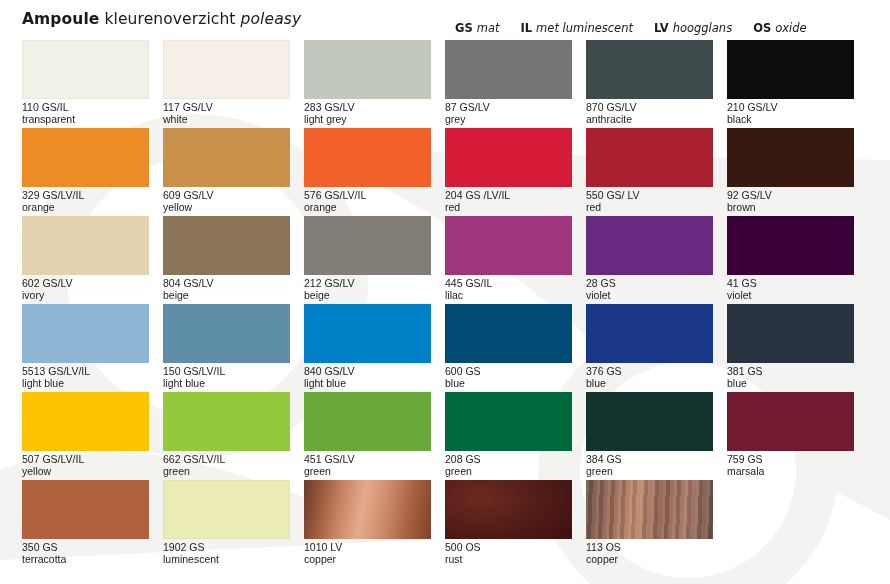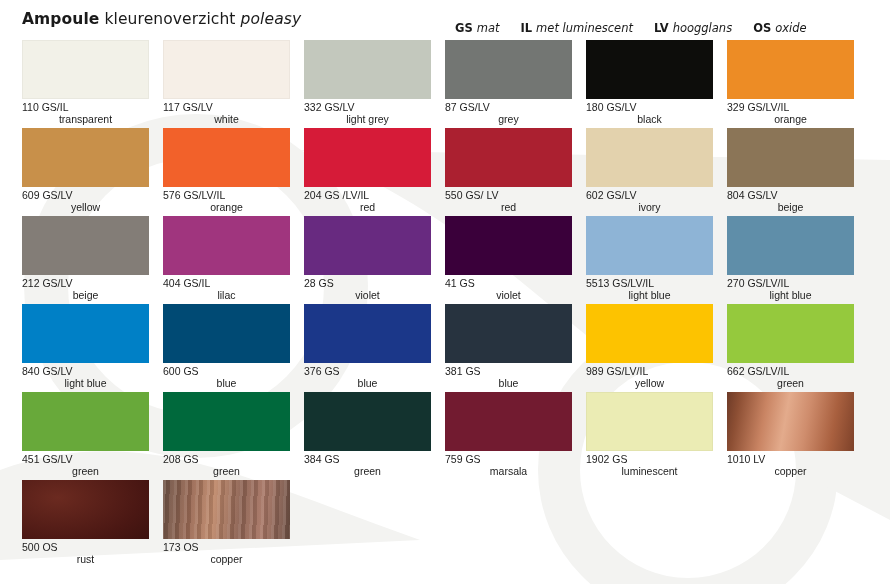--- a/index.html
+++ b/index.html
@@ -142,7 +142,7 @@
       </div>
       <div class="cell">
         <div class="chip" style="background: rgb(195, 200, 189);"></div>
-        <div class="caption"><span class="code">332 GS/LV</span><span class="name">light grey</span></div>
+        <div class="caption"><span class="code">283 GS/LV</span><span class="name">light grey</span></div>
       </div>
       <div class="cell">
         <div class="chip" style="background: rgb(115, 118, 115);"></div>

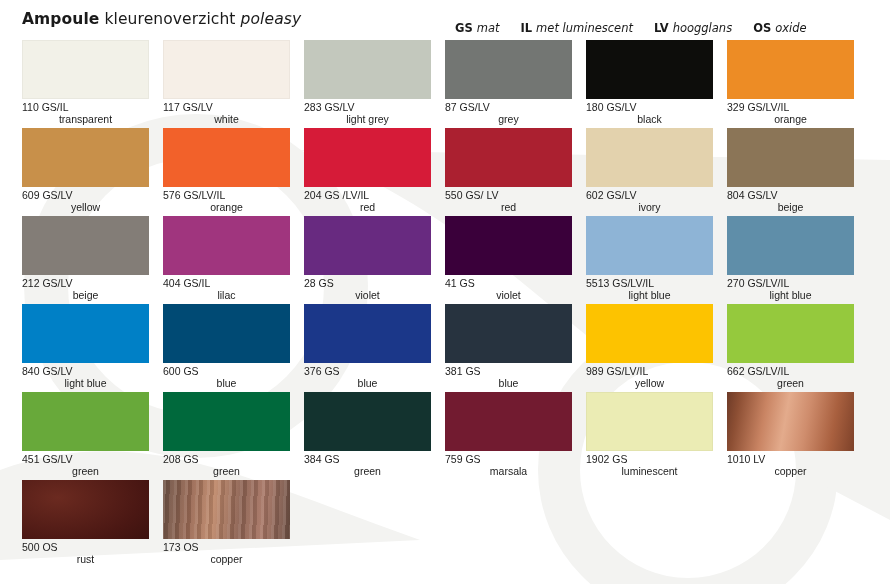--- a/index.html
+++ b/index.html
@@ -149,6 +149,10 @@
         <div class="caption"><span class="code">87 GS/LV</span><span class="name">grey</span></div>
       </div>
       <div class="cell">
+        <div class="chip" style="background: rgb(63, 74, 76);"></div>
+        <div class="caption"><span class="code">870 GS/LV</span><span class="name">anthracite</span></div>
+      </div>
+      <div class="cell">
         <div class="chip" style="background: rgb(13, 13, 11);"></div>
         <div class="caption"><span class="code">180 GS/LV</span><span class="name">black</span></div>
       </div>

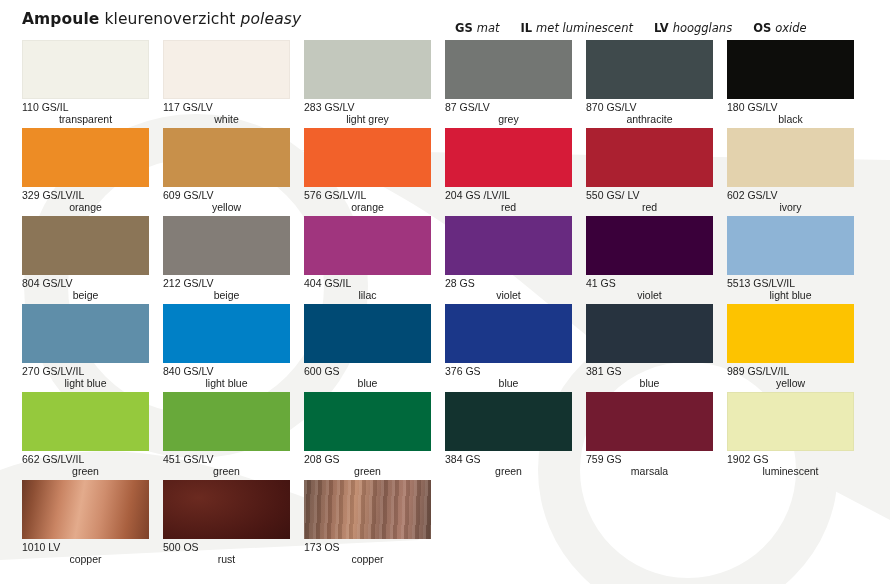--- a/index.html
+++ b/index.html
@@ -154,7 +154,7 @@
       </div>
       <div class="cell">
         <div class="chip" style="background: rgb(13, 13, 11);"></div>
-        <div class="caption"><span class="code">180 GS/LV</span><span class="name">black</span></div>
+        <div class="caption"><span class="code">210 GS/LV</span><span class="name">black</span></div>
       </div>
       <div class="cell">
         <div class="chip" style="background: rgb(237, 140, 37);"></div>

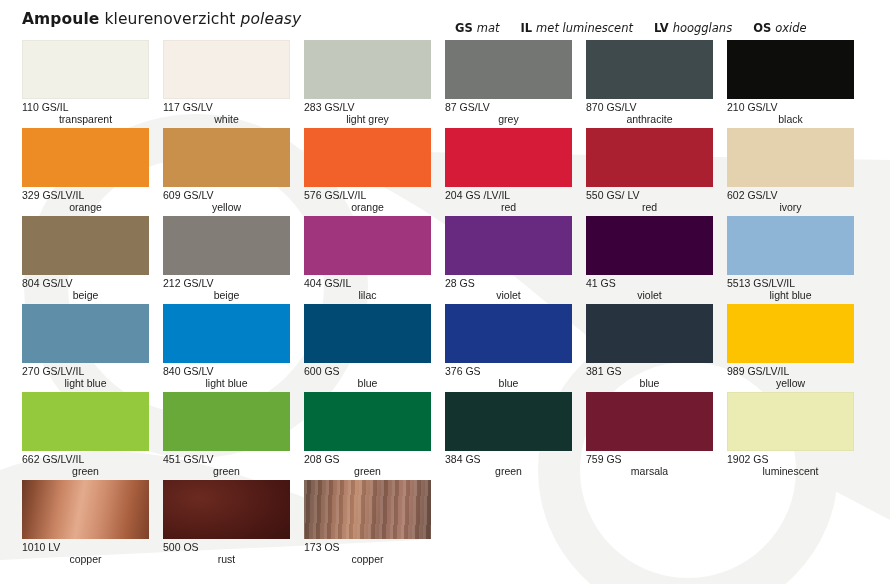--- a/index.html
+++ b/index.html
@@ -100,7 +100,7 @@
     font-family: Liberation Sans, sans-serif;
   }
   .caption .code { display: block; }
-  .caption .name { display: block; text-align: center; }
+  .caption .name { display: block; }
 </style>
 </head>
 <body>

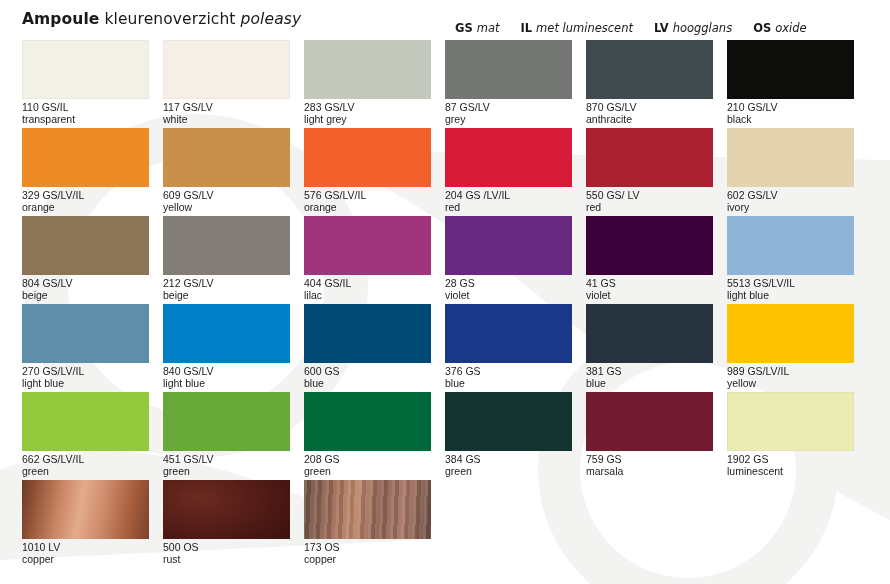--- a/index.html
+++ b/index.html
@@ -177,6 +177,10 @@
         <div class="caption"><span class="code">550 GS/ LV</span><span class="name">red</span></div>
       </div>
       <div class="cell">
+        <div class="chip" style="background: rgb(56, 25, 15);"></div>
+        <div class="caption"><span class="code">92 GS/LV</span><span class="name">brown</span></div>
+      </div>
+      <div class="cell">
         <div class="chip" style="background: rgb(227, 210, 173);"></div>
         <div class="caption"><span class="code">602 GS/LV</span><span class="name">ivory</span></div>
       </div>

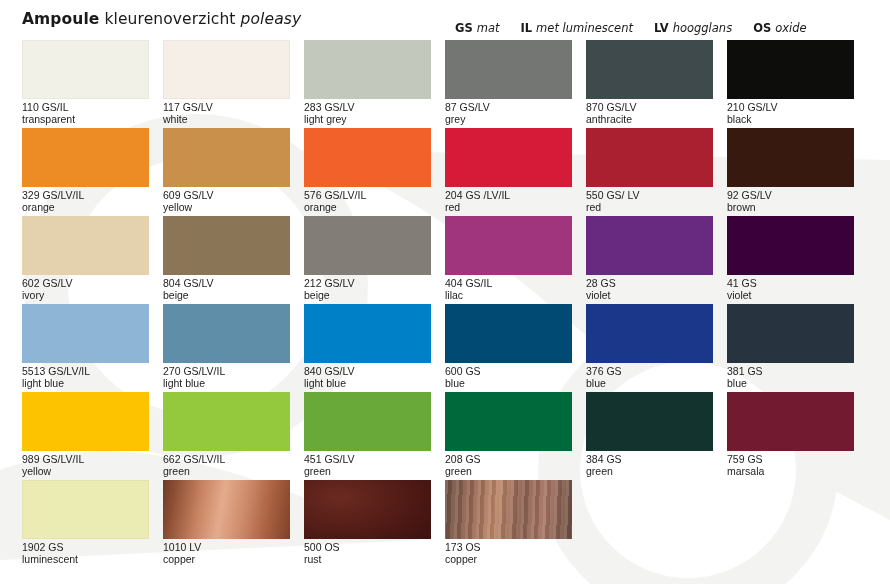--- a/index.html
+++ b/index.html
@@ -194,7 +194,7 @@
       </div>
       <div class="cell">
         <div class="chip" style="background: rgb(160, 53, 126);"></div>
-        <div class="caption"><span class="code">404 GS/IL</span><span class="name">lilac</span></div>
+        <div class="caption"><span class="code">445 GS/IL</span><span class="name">lilac</span></div>
       </div>
       <div class="cell">
         <div class="chip" style="background: rgb(104, 42, 128);"></div>

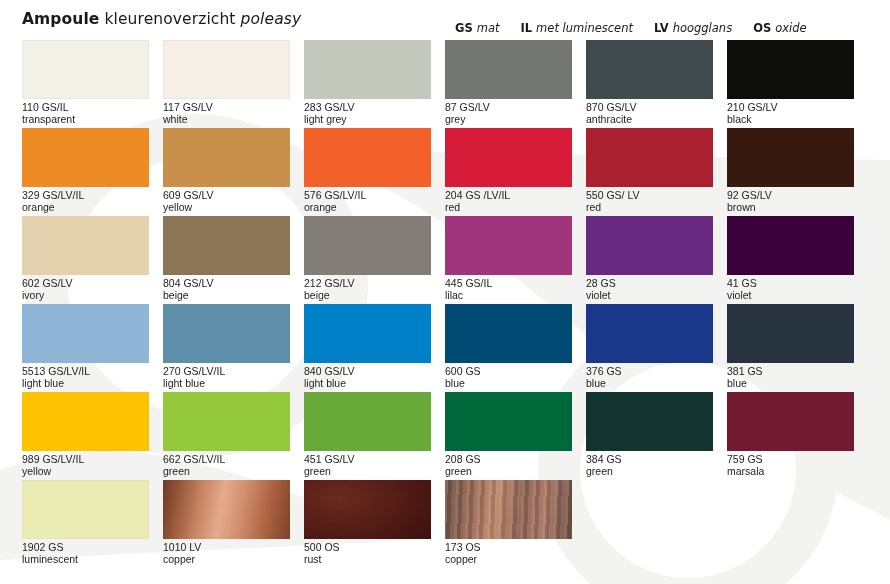--- a/index.html
+++ b/index.html
@@ -210,7 +210,7 @@
       </div>
       <div class="cell">
         <div class="chip" style="background: rgb(95, 142, 169);"></div>
-        <div class="caption"><span class="code">270 GS/LV/IL</span><span class="name">light blue</span></div>
+        <div class="caption"><span class="code">150 GS/LV/IL</span><span class="name">light blue</span></div>
       </div>
       <div class="cell">
         <div class="chip" style="background: rgb(0, 128, 198);"></div>

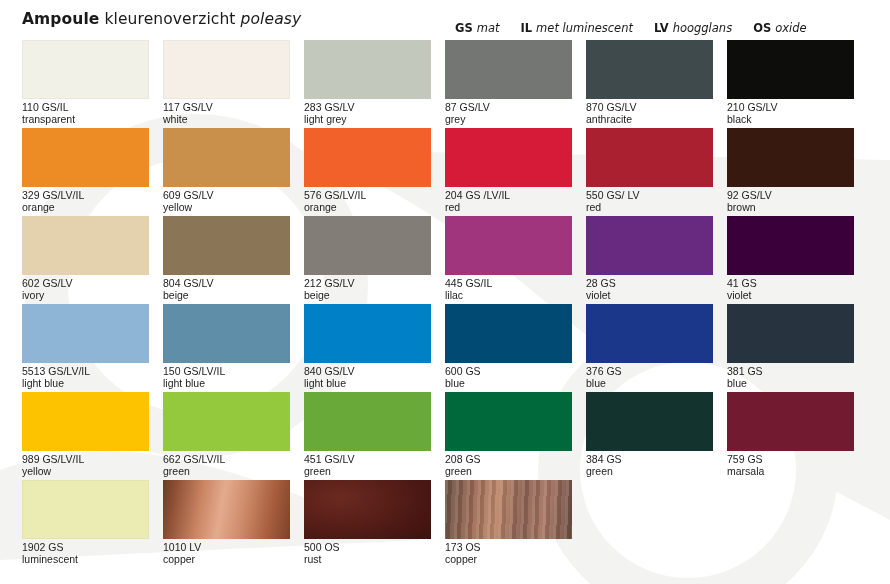--- a/index.html
+++ b/index.html
@@ -230,7 +230,7 @@
       </div>
       <div class="cell">
         <div class="chip" style="background: rgb(253, 195, 0);"></div>
-        <div class="caption"><span class="code">989 GS/LV/IL</span><span class="name">yellow</span></div>
+        <div class="caption"><span class="code">507 GS/LV/IL</span><span class="name">yellow</span></div>
       </div>
       <div class="cell">
         <div class="chip" style="background: rgb(149, 201, 61);"></div>

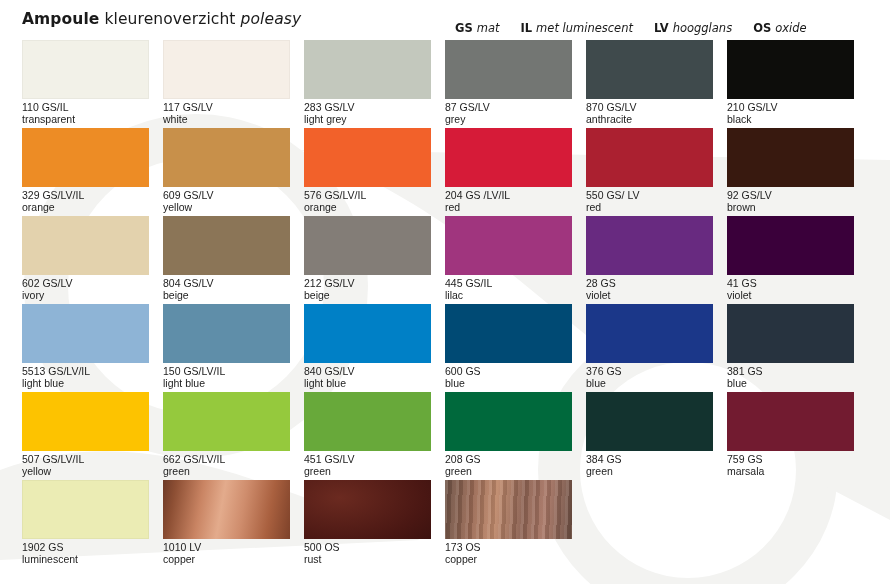--- a/index.html
+++ b/index.html
@@ -253,6 +253,10 @@
         <div class="caption"><span class="code">759 GS</span><span class="name">marsala</span></div>
       </div>
       <div class="cell">
+        <div class="chip" style="background: rgb(176, 98, 62);"></div>
+        <div class="caption"><span class="code">350 GS</span><span class="name">terracotta</span></div>
+      </div>
+      <div class="cell">
         <div class="chip pale" style="background: rgb(235, 236, 180);"></div>
         <div class="caption"><span class="code">1902 GS</span><span class="name">luminescent</span></div>
       </div>

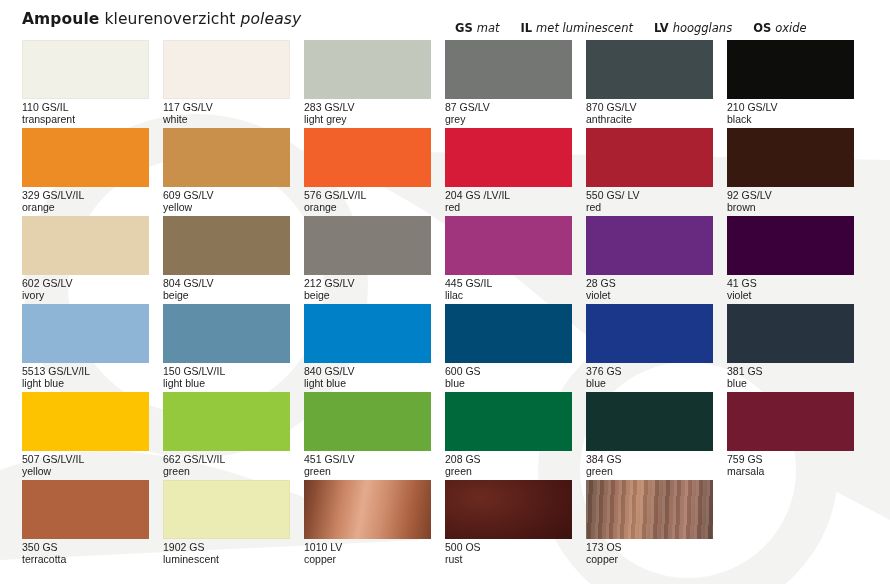--- a/index.html
+++ b/index.html
@@ -270,7 +270,7 @@
       </div>
       <div class="cell">
         <div class="chip" style="background: repeating-linear-gradient(92deg, rgba(255, 255, 255, 0.12) 0px, rgba(255, 255, 255, 0.12) 3px, rgba(0, 0, 0, 0.1) 3px, rgba(0, 0, 0, 0.1) 7px, rgba(255, 255, 255, 0.05) 7px, rgba(255, 255, 255, 0.05) 11px), linear-gradient(95deg, rgb(110, 83, 70) 0%, rgb(154, 106, 85) 22%, rgb(192, 138, 108) 40%, rgb(141, 98, 82) 60%, rgb(168, 118, 101) 78%, rgb(107, 78, 66) 100%);"></div>
-        <div class="caption"><span class="code">173 OS</span><span class="name">copper</span></div>
+        <div class="caption"><span class="code">113 OS</span><span class="name">copper</span></div>
       </div>
       <div class="cell empty"></div>
     </div>

